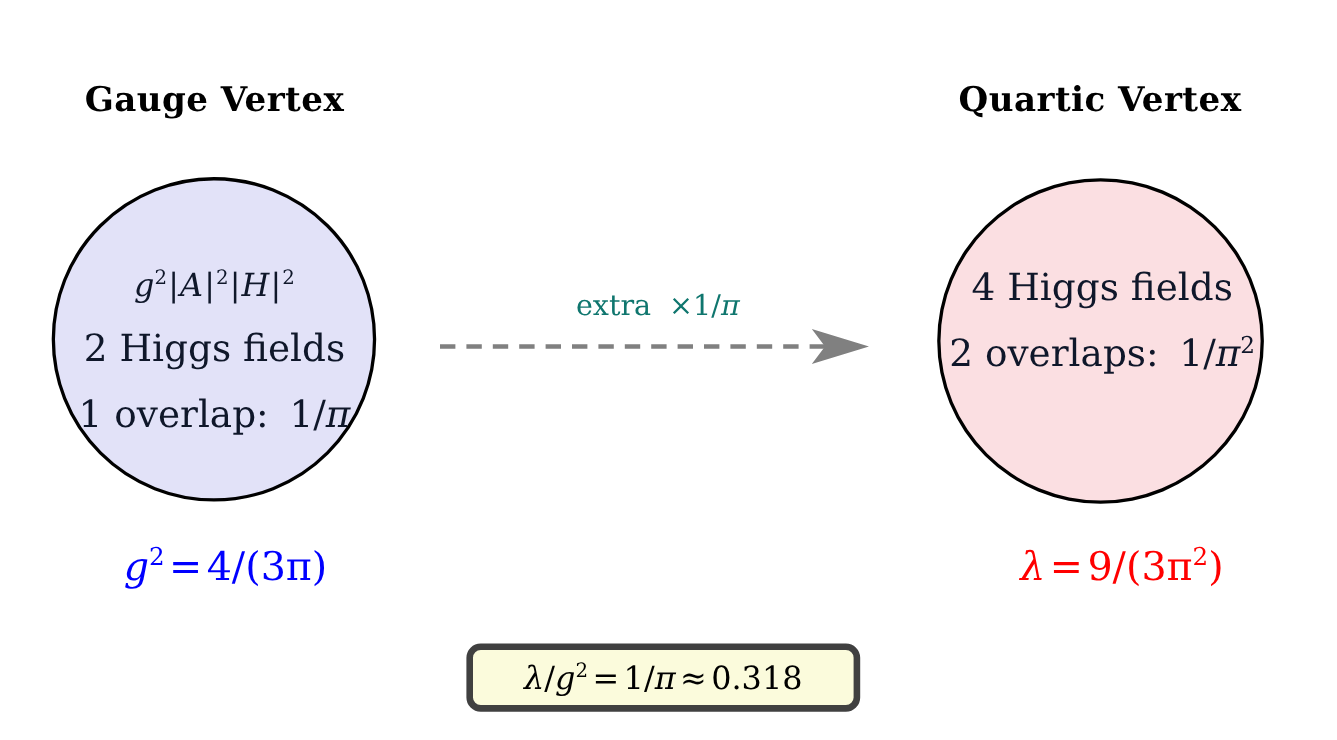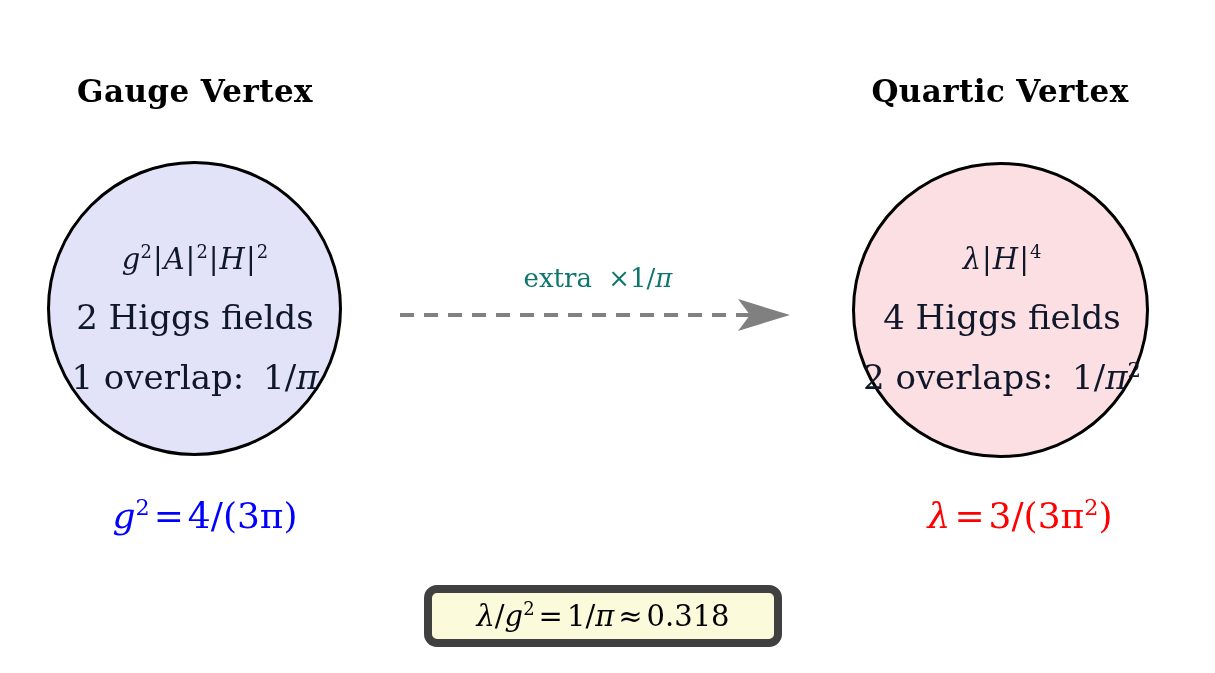--- a/index.html
+++ b/index.html
@@ -192,7 +192,6 @@
   <div class="vertex-circle" id="circle-quartic"></div>
 
   <div class="circle-text" id="text-quartic">
-    <span class="circle-line formula"><span class="mi">λ</span><span class="bar">|</span><span class="mi">H</span><span class="bar">|</span><sup class="exp">4</sup></span>
 
     <span class="circle-line count">4 Higgs fields</span>
 

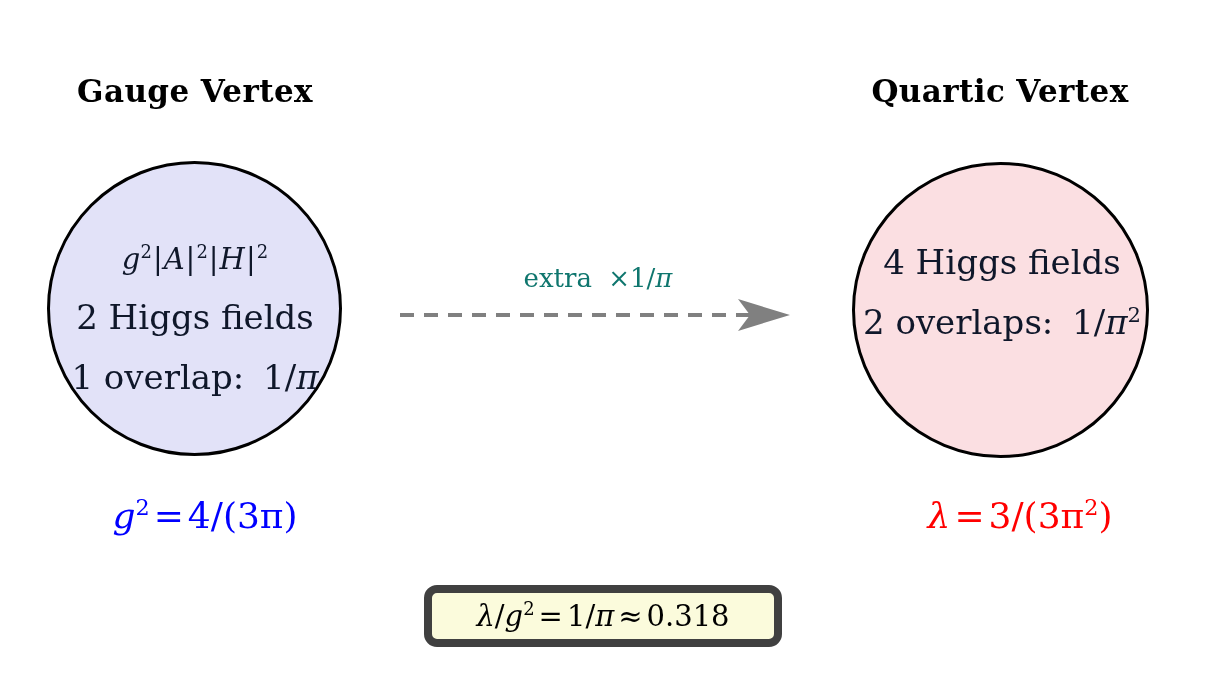--- a/index.html
+++ b/index.html
@@ -200,7 +200,7 @@
 
   <div class="coupling" id="coupling-gauge"><span class="mi">g</span><sup class="exp">2</sup><span class="op">=</span><span class="mup">4/(3π)</span></div>
 
-  <div class="coupling" id="coupling-quartic"><span class="mi">λ</span><span class="op">=</span><span class="mup">3/(3π</span><sup class="exp">2</sup><span class="mup">)</span></div>
+  <div class="coupling" id="coupling-quartic"><span class="mi">λ</span><span class="op">=</span><span class="mup">9/(3π</span><sup class="exp">2</sup><span class="mup">)</span></div>
 
   <div id="ratio-box">
     <span id="ratio-text"><span class="mi">λ</span><span class="slash">/</span><span class="mi">g</span><sup class="exp">2</sup><span class="op">=</span><span class="mup">1</span><span class="slash">/</span><span class="mi">π</span><span class="op">≈</span><span class="mup">0.318</span></span>

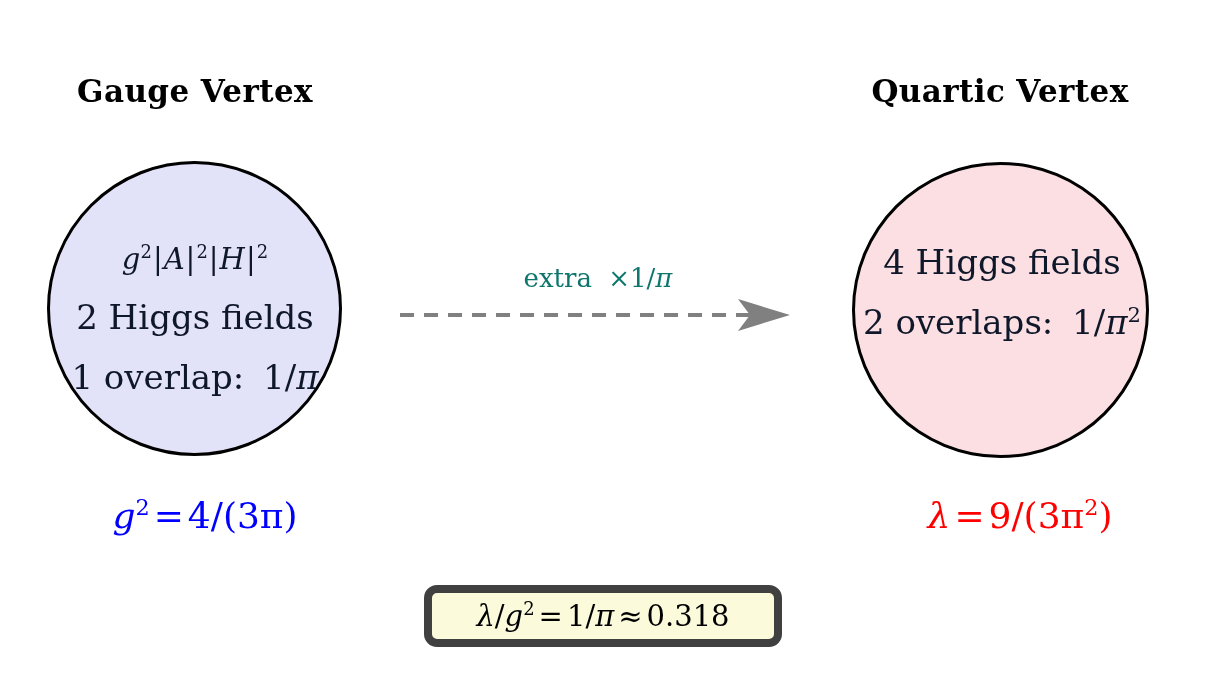--- a/index.html
+++ b/index.html
@@ -149,7 +149,7 @@
     height: 62px;
     box-sizing: border-box;
     background: #fbfbdc;
-    border: 8px solid #404040;
+    border: 6px solid #404040;
     border-radius: 13px;
     display: flex;
     align-items: center;

